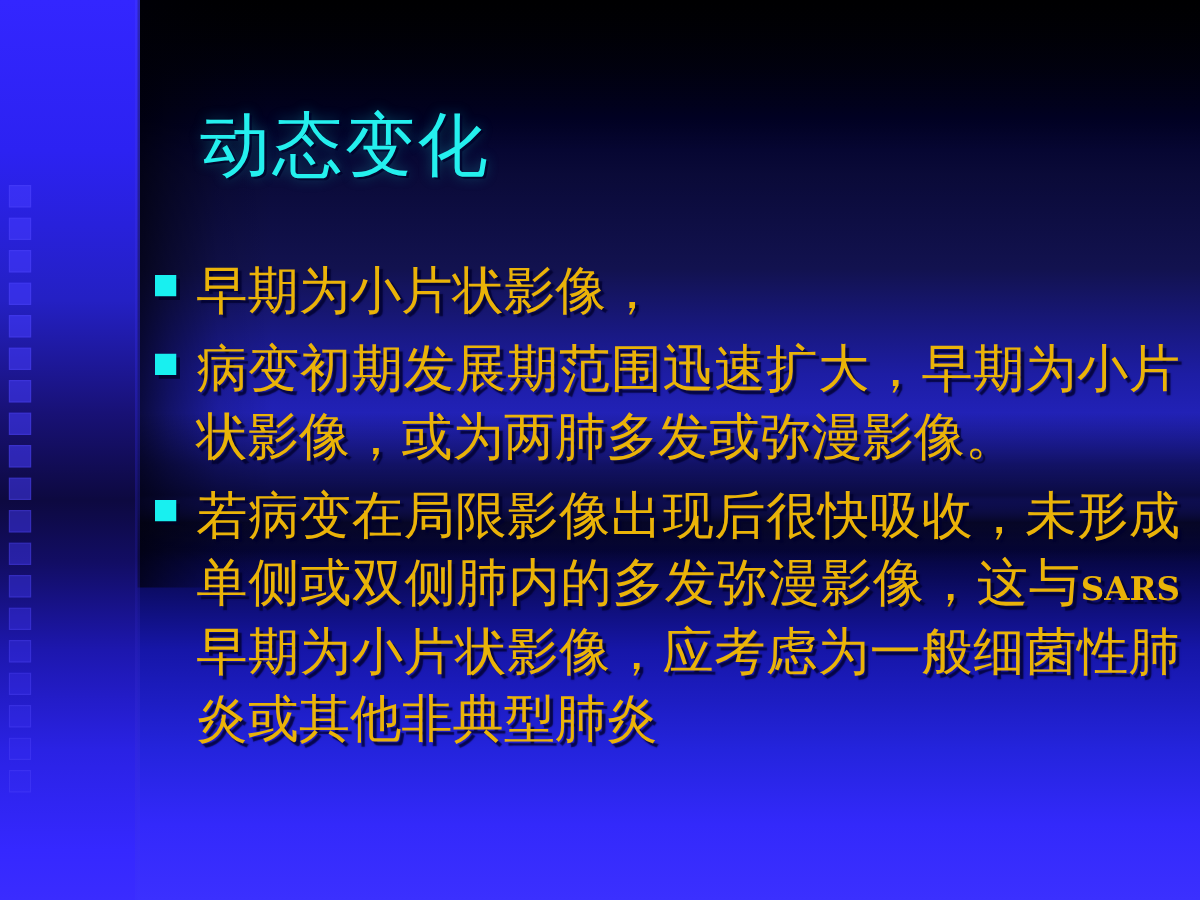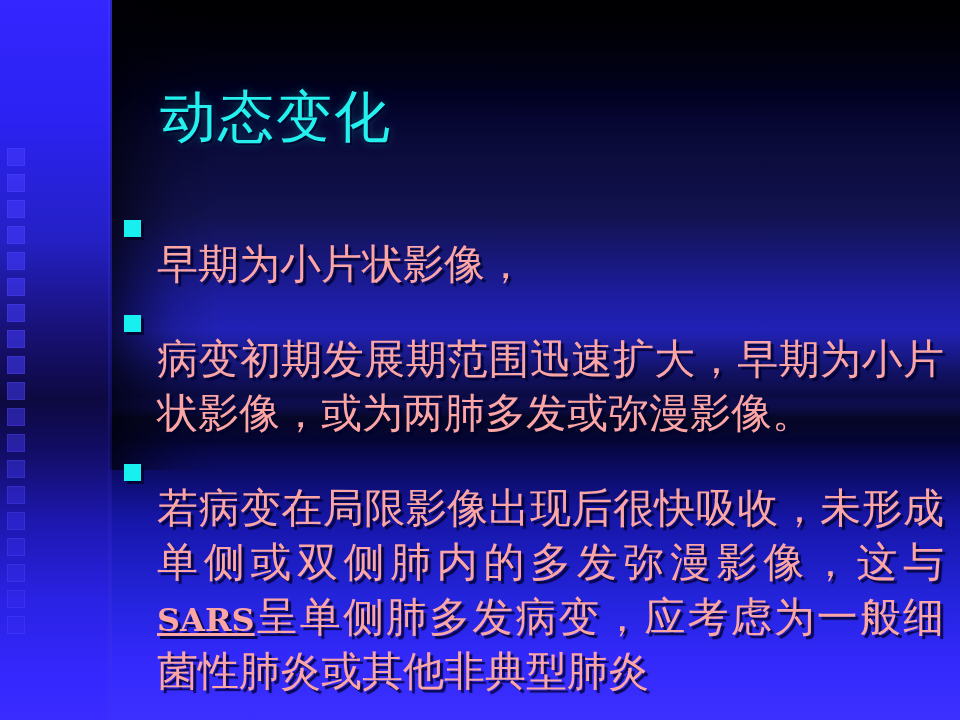--- a/index.html
+++ b/index.html
@@ -163,12 +163,11 @@
     font-family: "DejaVu Sans", sans-serif;
     font-size: 41px;
     line-height: 1.33;
-    color: #fca5a5;
+    color: #eab308;
     text-shadow: 3px 3px 1px rgba(0,0,45,0.82);
     letter-spacing: 0px;
     text-align: justify;
     text-justify: inter-character;
-    margin-top: 32px;
   }
   .bullet-text .lat {
     font-family: "DejaVu Serif", serif;

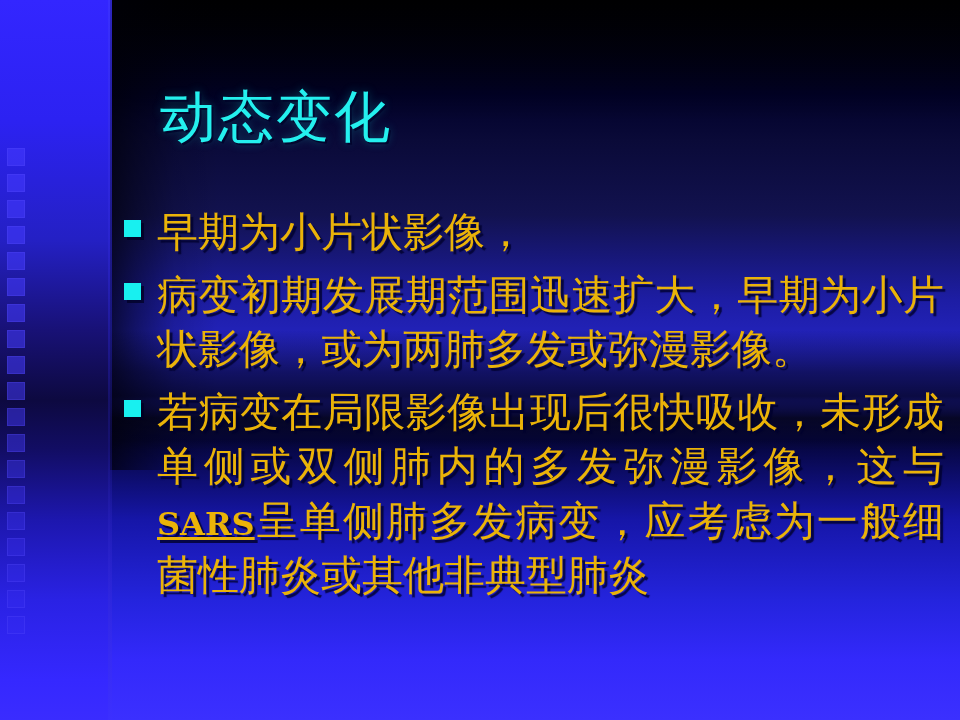--- a/index.html
+++ b/index.html
@@ -172,8 +172,7 @@
   .bullet-text .lat {
     font-family: "DejaVu Serif", serif;
     font-weight: bold;
-    font-size: 32px;
-    text-decoration: underline;
+    font-size: 26px;
   }
   .b1 .bullet-text { white-space: nowrap; }
 </style>

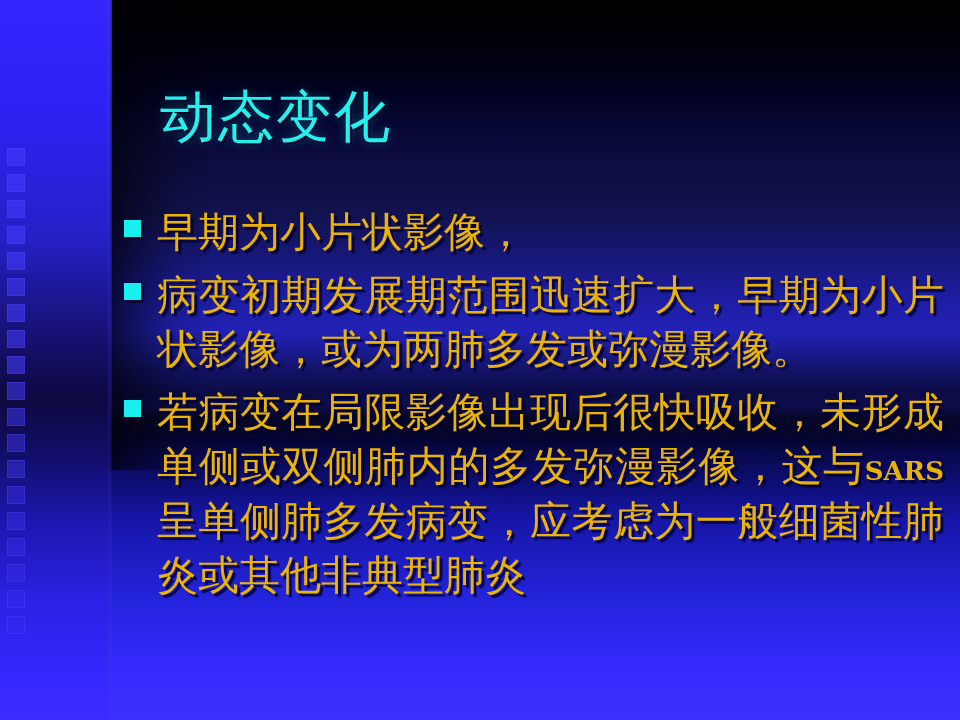--- a/index.html
+++ b/index.html
@@ -226,7 +226,7 @@
 
     <div class="bullet-row b3">
       <span class="bullet-marker"></span>
-      <span class="bullet-text"><span>若病变在局限影像出现后很快吸收，未形成单侧或双侧肺内的多发弥漫影像，这与</span><span class="lat">SARS</span><span>呈单侧肺多发病变，应考虑为一般细菌性肺炎或其他非典型肺炎</span></span>
+      <span class="bullet-text"><span>若病变在局限影像出现后很快吸收，未形成单侧或双侧肺内的多发弥漫影像，这与</span><span class="lat">SARS</span><span>早期为小片状影像，应考虑为一般细菌性肺炎或其他非典型肺炎</span></span>
     </div>
 
   </div>

